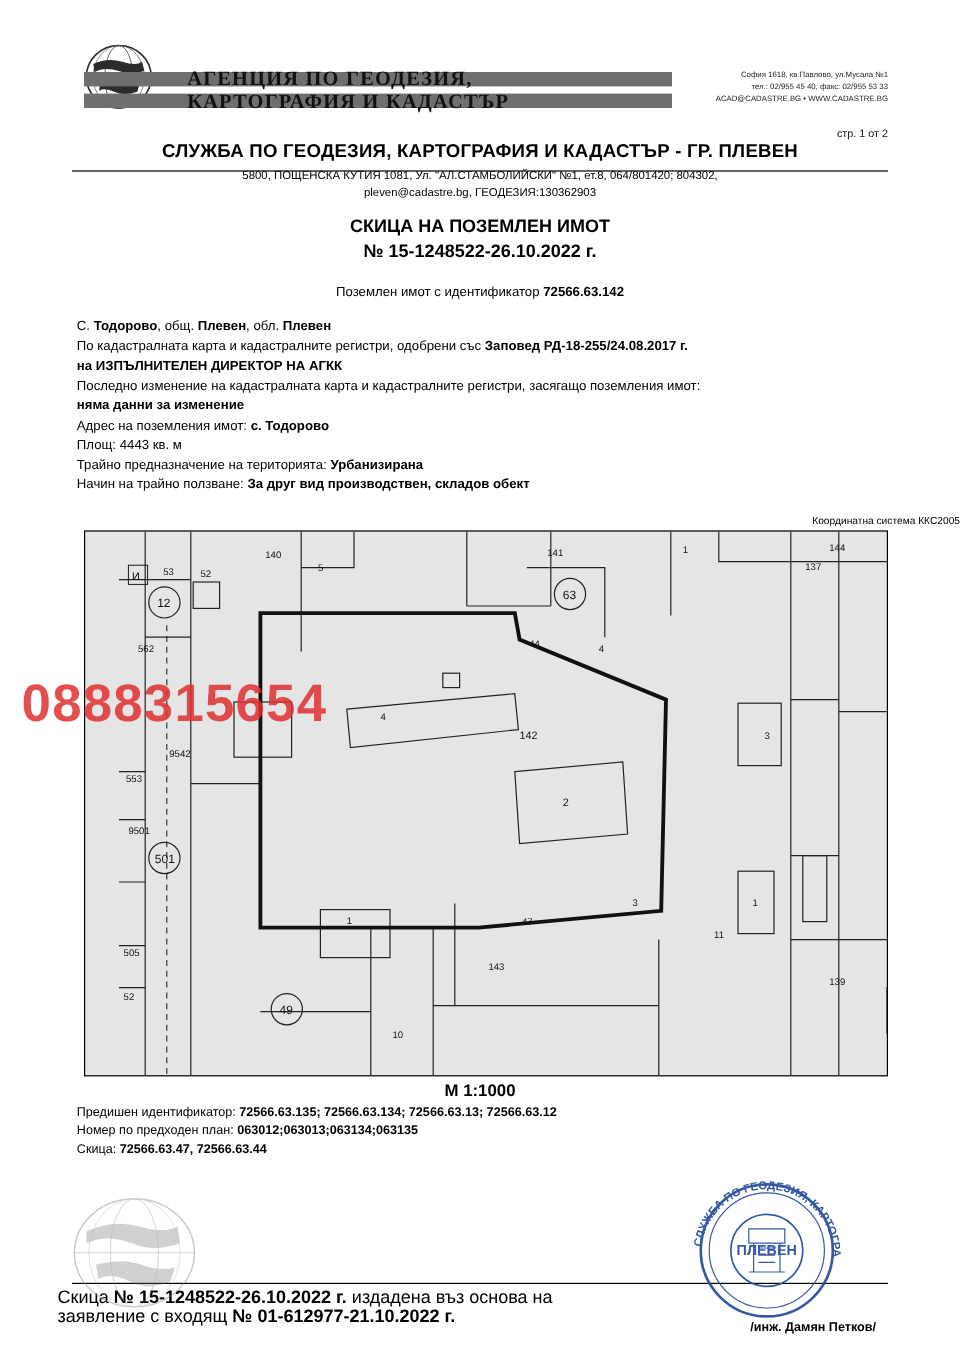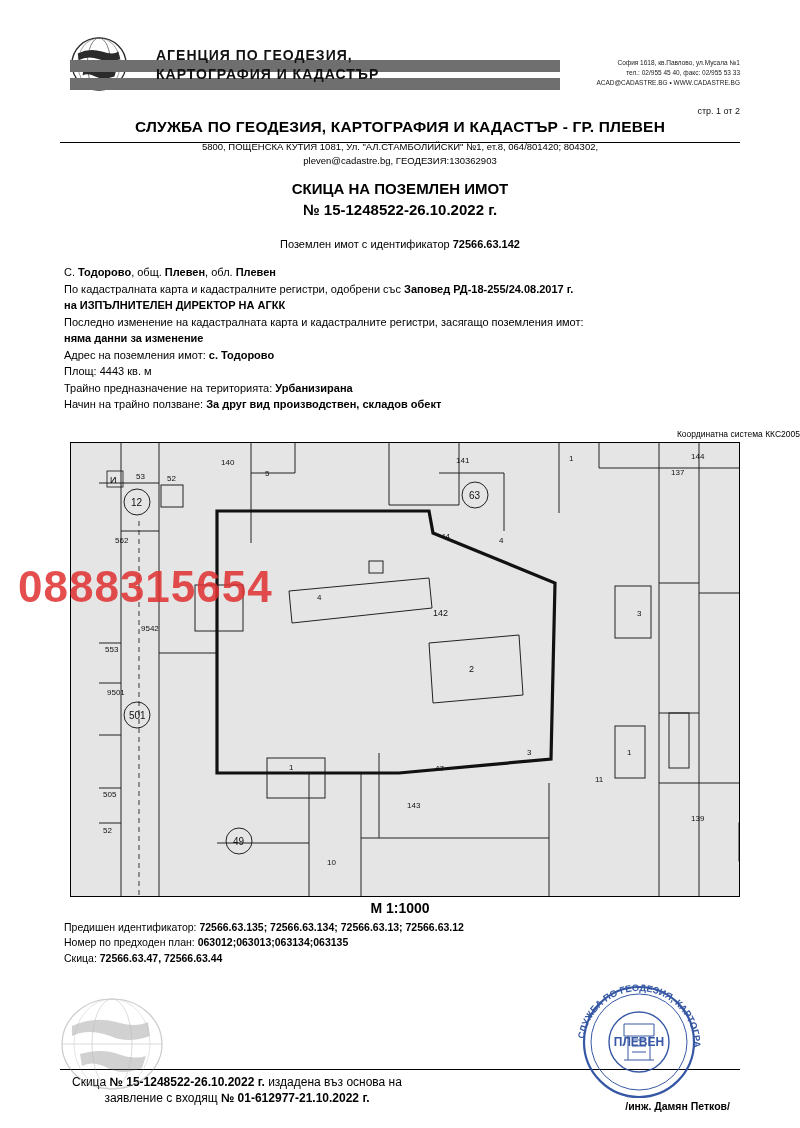--- a/index.html
+++ b/index.html
@@ -55,14 +55,15 @@
   .agency-name {
     position: absolute;
     left: 96px;
-    top: 12px;
+    top: 22px;
     width: 330px;
-    font-size: 14px;
+    font-size: 17px;
     font-weight: bold;
     letter-spacing: 1px;
     color: #111;
     line-height: 19px;
     text-transform: uppercase;
+    font-family: Liberation Serif, serif;
   }
   .agency-name span { display: block; }
   .contact-box {

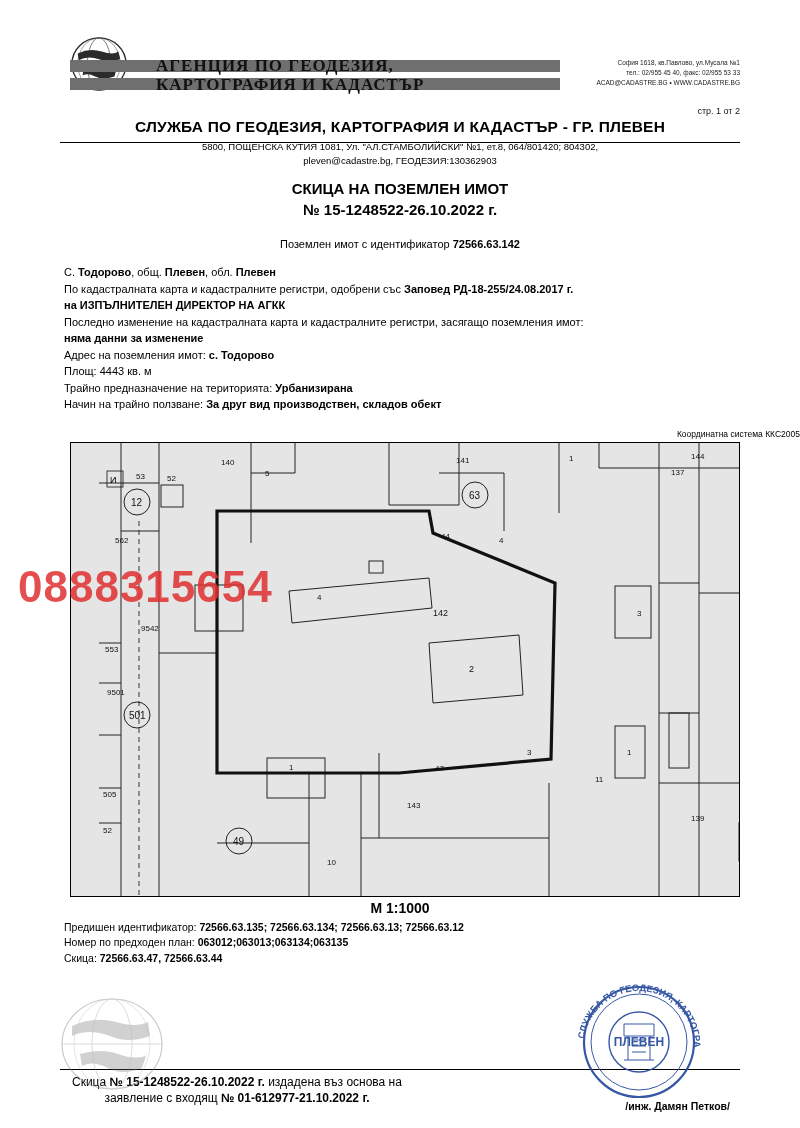--- a/index.html
+++ b/index.html
@@ -175,11 +175,10 @@
   }
   .issue {
     position: absolute;
-    left: 72px;
+    left: 48px;
     bottom: 56px;
-    font-size: 12px;
+    font-size: 15px;
     line-height: 16px;
-    text-align: center;
   }
   .issue b { font-weight: bold; }
   .signature {

